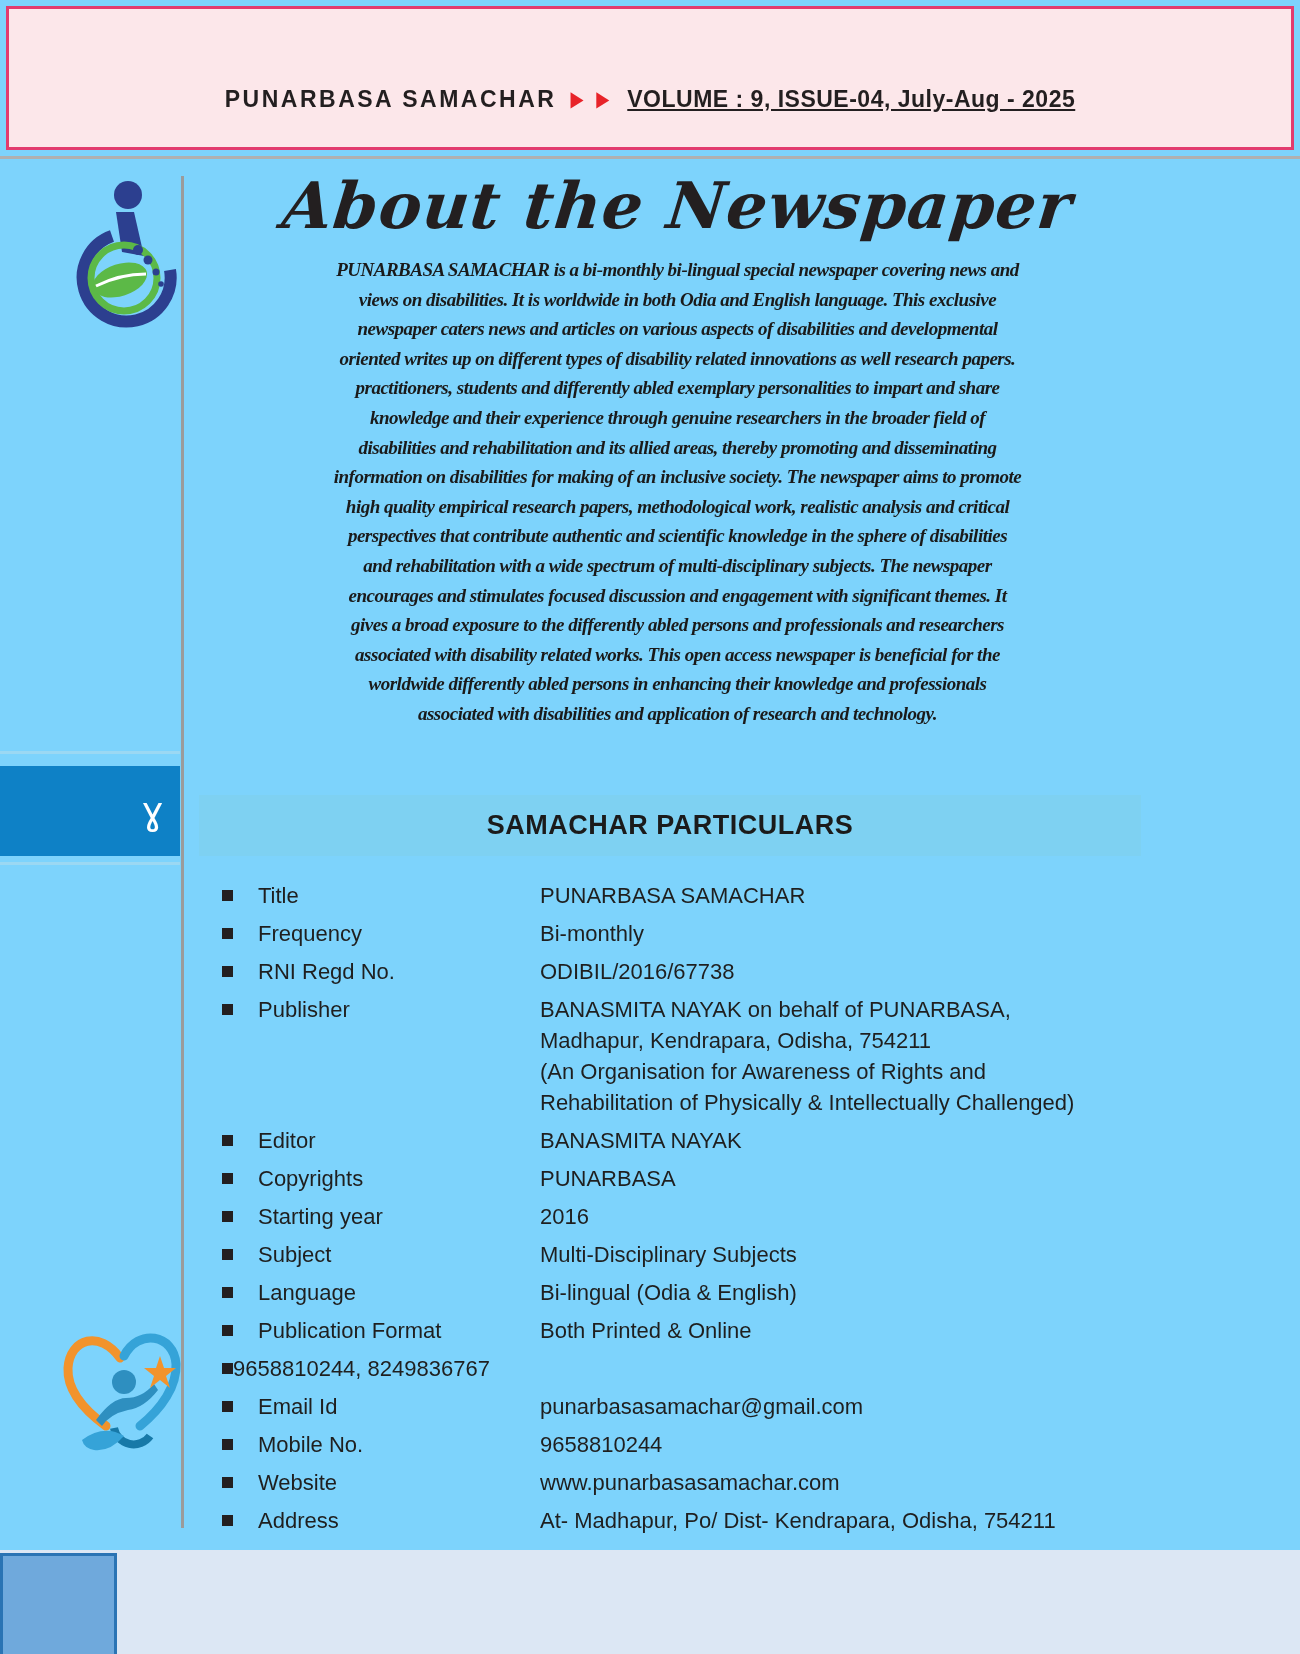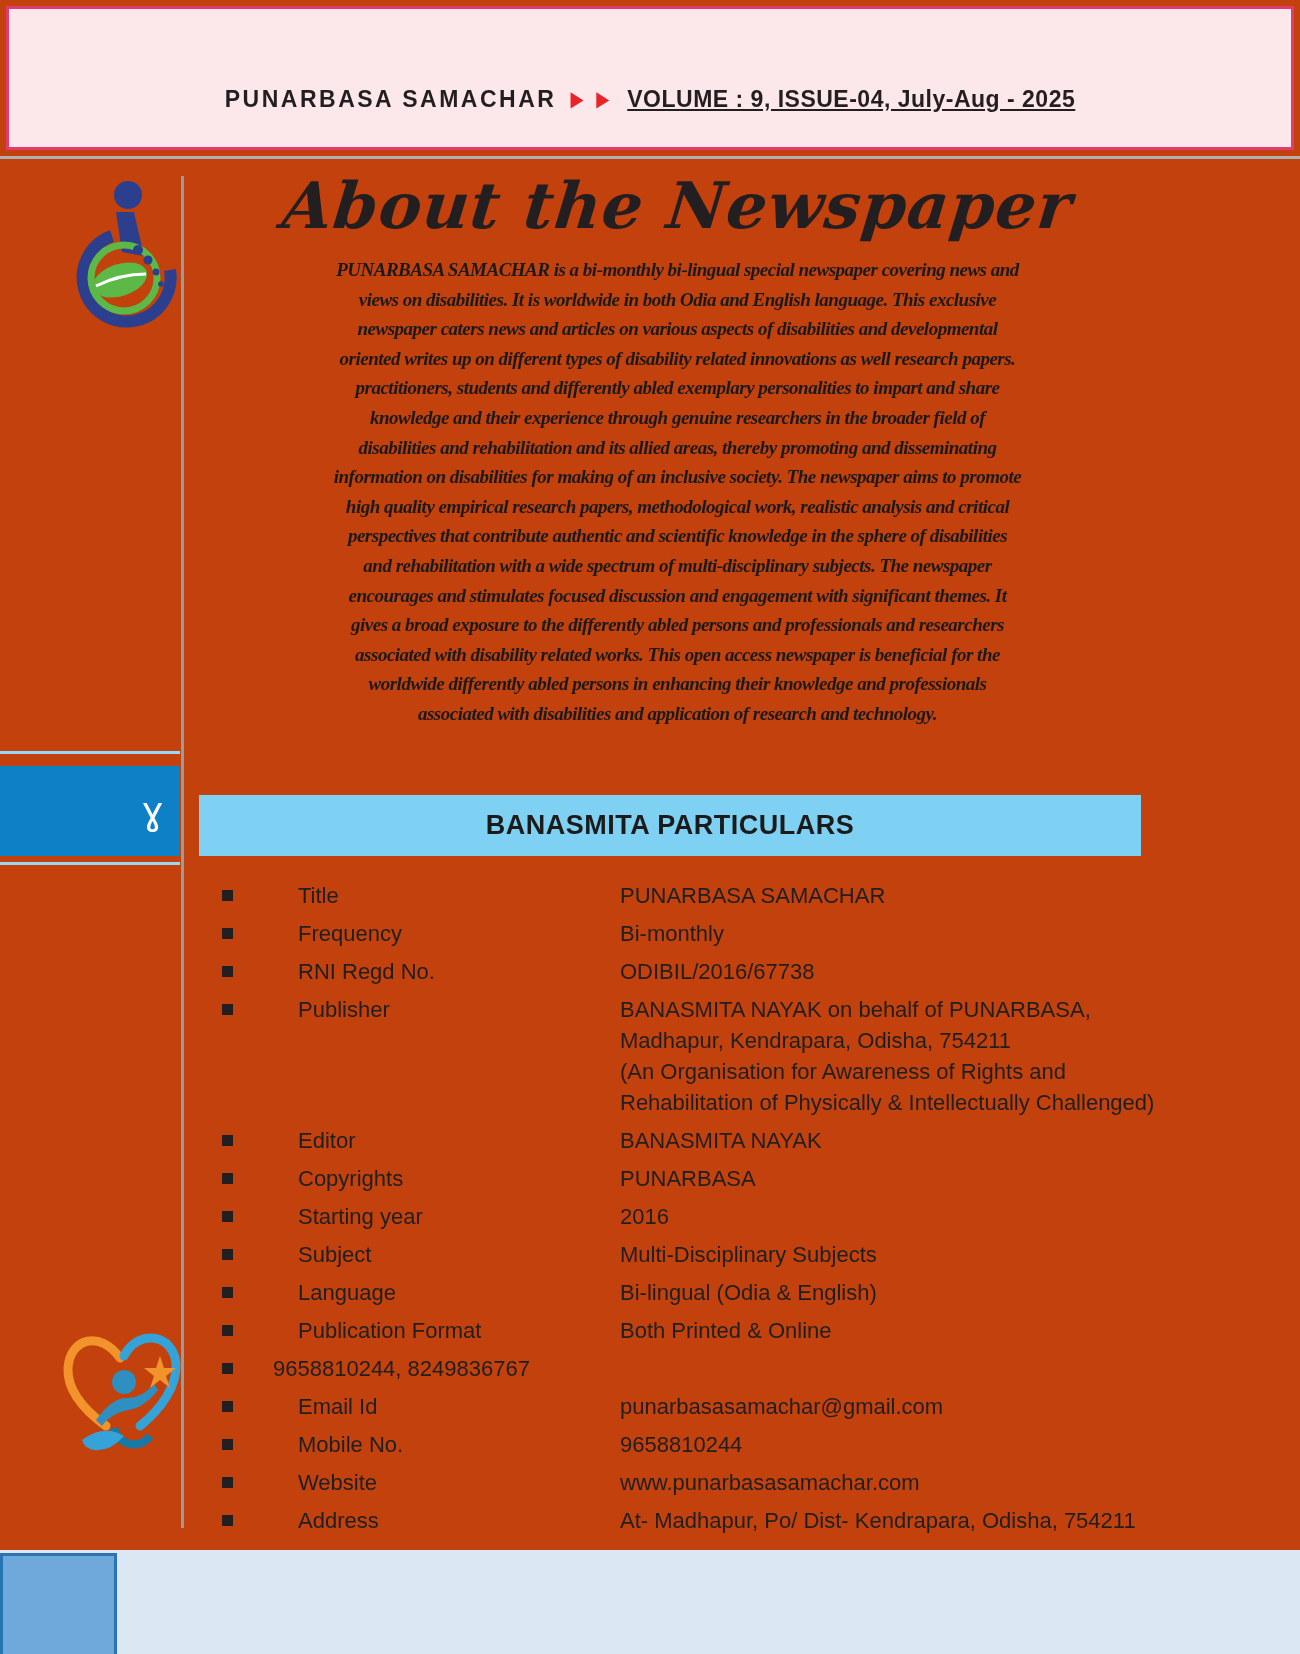--- a/index.html
+++ b/index.html
@@ -4,7 +4,7 @@
 <style>
   html,body{margin:0;padding:0;background:#ffffff;}
   body{font-family:"Liberation Sans",sans-serif;color:#1f1f1f;}
-  #page{position:relative;width:1300px;height:1654px;background:#c2410c;overflow:hidden;}
+  #page{position:relative;width:1300px;height:1654px;background:#7dd3fc;overflow:hidden;}
 
   
   .masthead{position:absolute;left:6px;top:6px;width:1282px;height:138px;

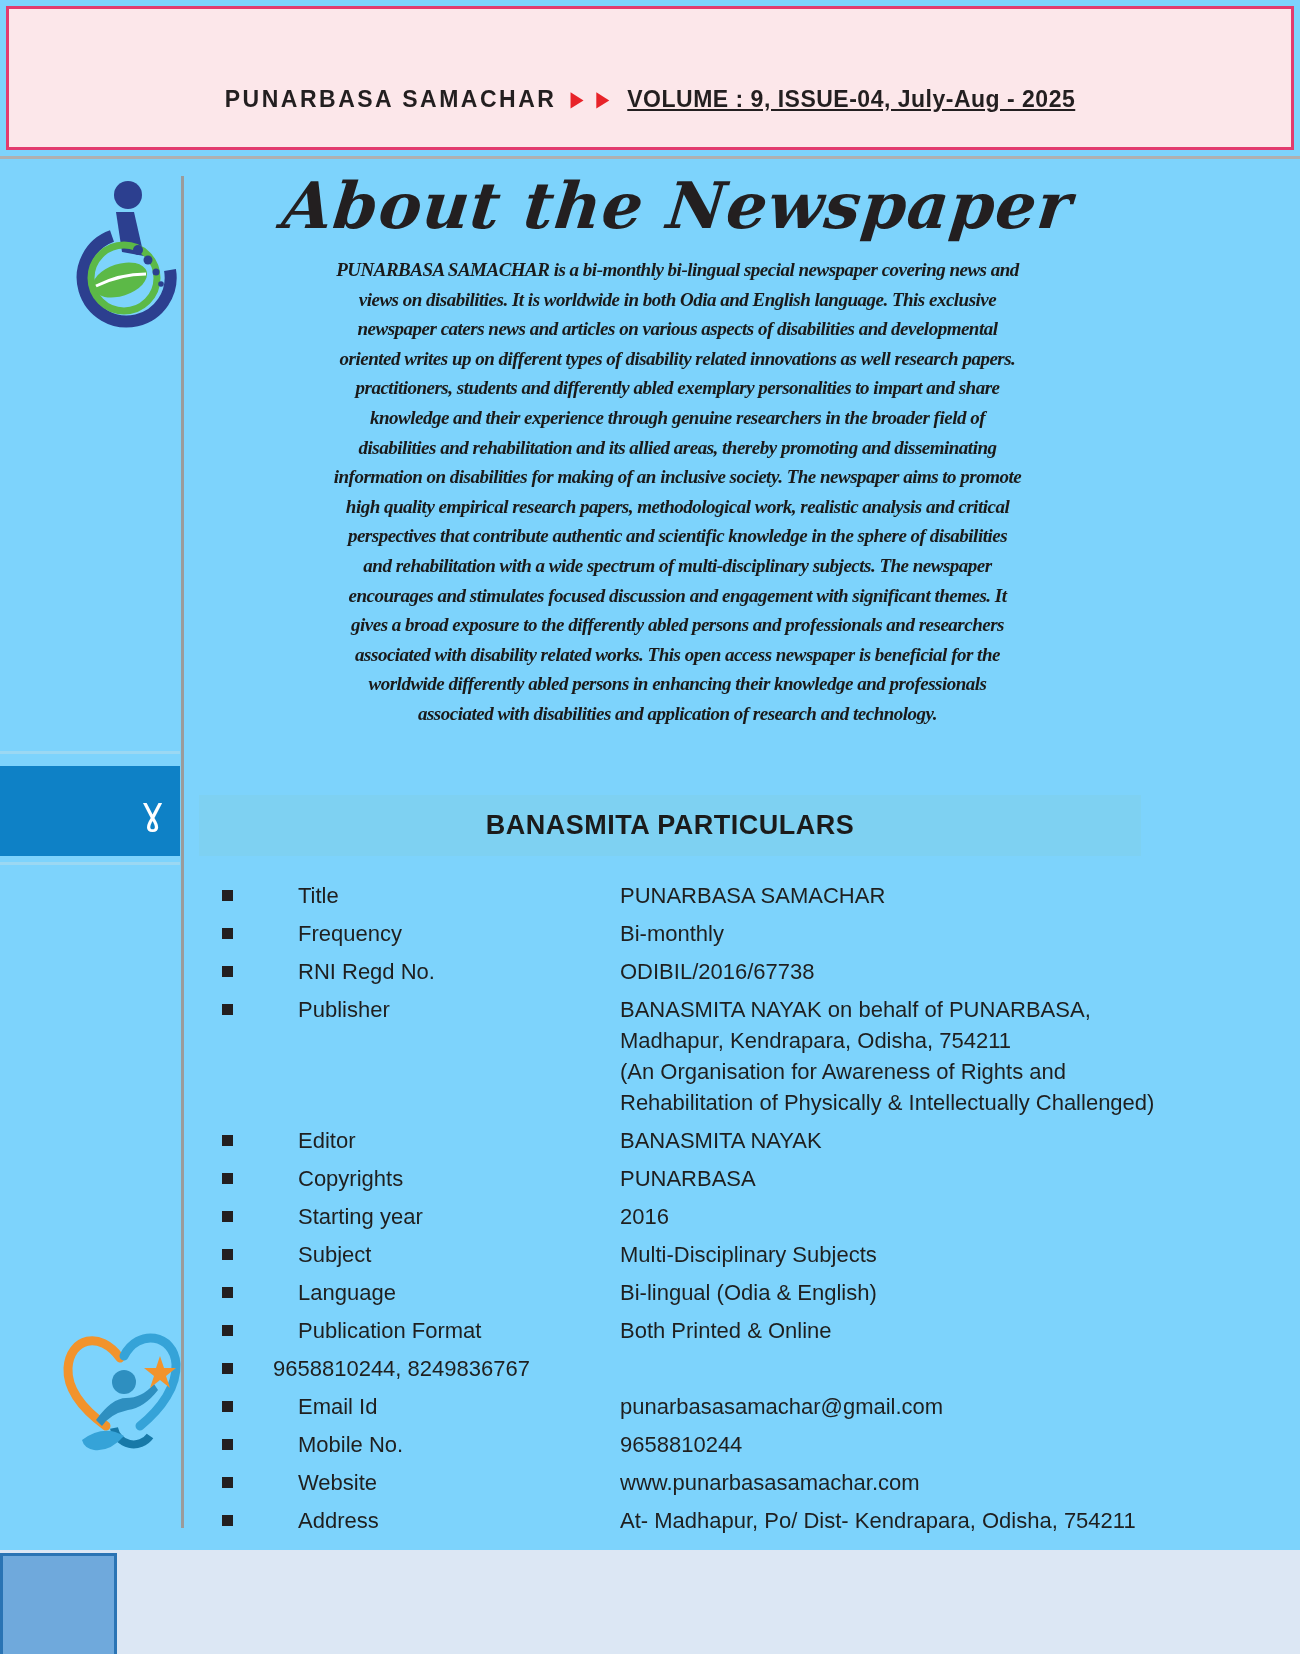--- a/index.html
+++ b/index.html
@@ -111,7 +111,7 @@
   </div>
 
   <div class="banner">
-    <span class="banner-text">BANASMITA PARTICULARS</span>
+    <span class="banner-text">SAMACHAR PARTICULARS</span>
   </div>
 
   <div class="plist">

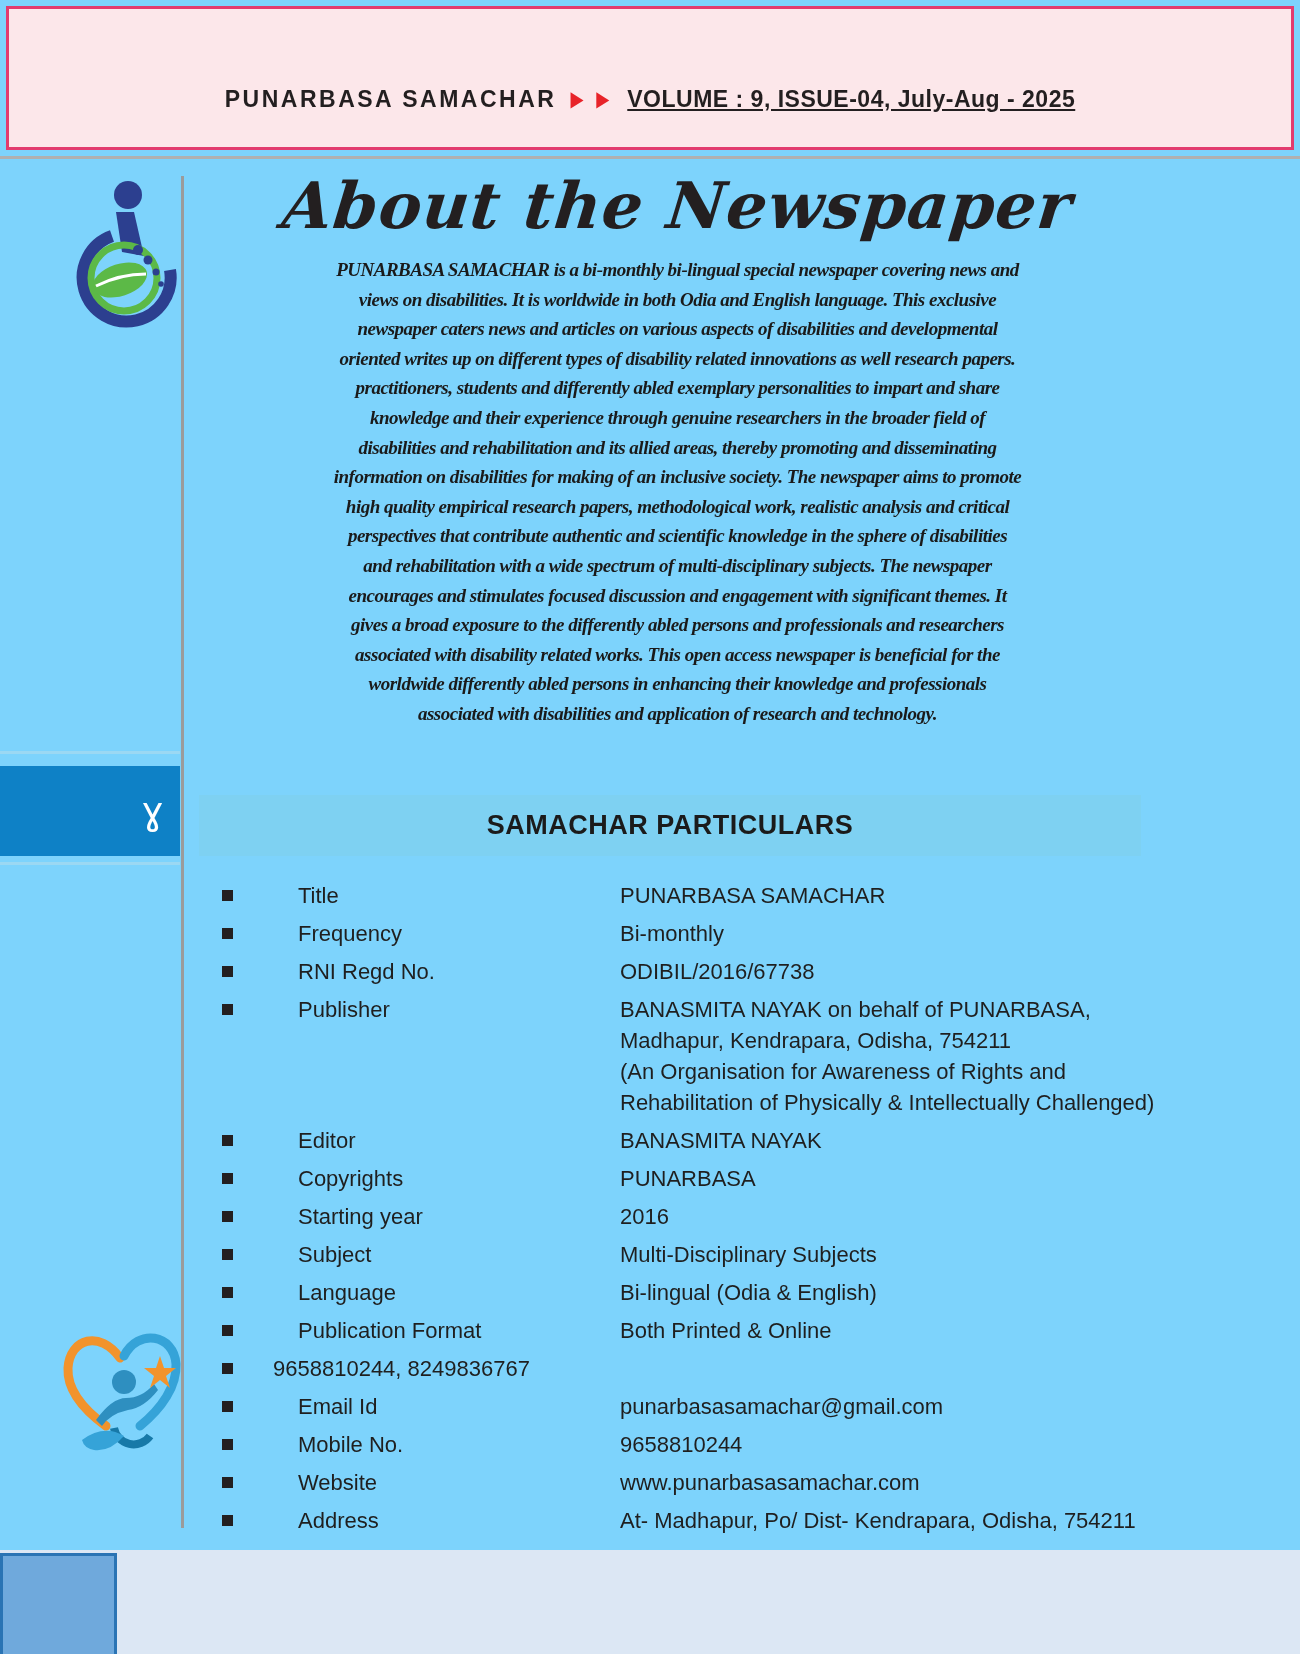--- a/index.html
+++ b/index.html
@@ -42,7 +42,7 @@
 
   
   .plist{position:absolute;left:200px;top:880px;width:955px;}
-  .prow{display:flex;align-items:flex-start;margin-bottom:7px;gap:40px;}
+  .prow{display:flex;align-items:flex-start;margin-bottom:7px;}
   .bullet{flex:0 0 auto;width:11px;height:11px;background:#231f20;margin:10px 0 0 22px;}
   .plabel{flex:0 0 auto;width:282px;margin-left:25px;font-size:22px;line-height:31px;color:#1f1f1f;}
   .pvalue{flex:1 1 auto;font-size:22px;line-height:31px;color:#1f1f1f;white-space:pre-line;}

